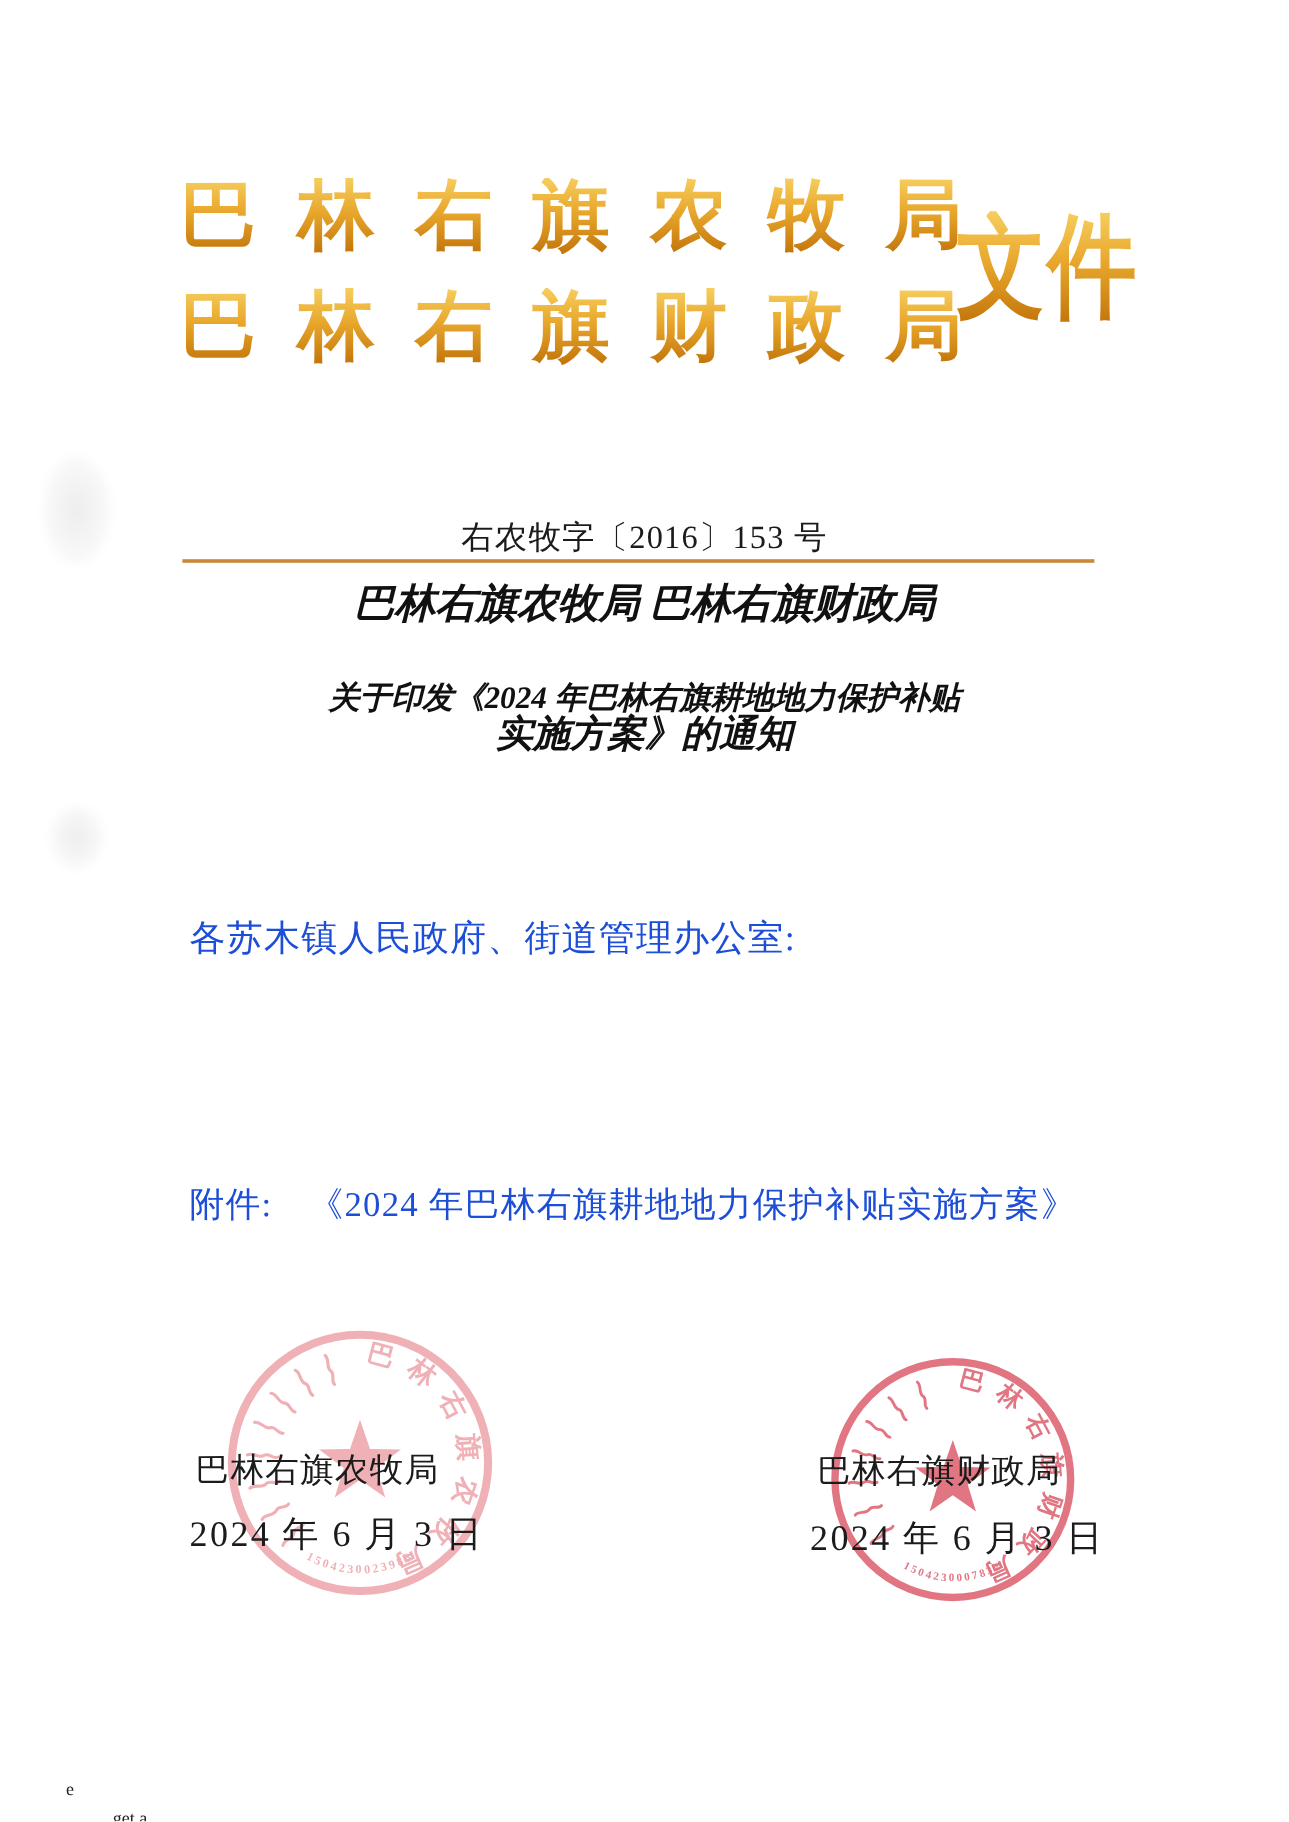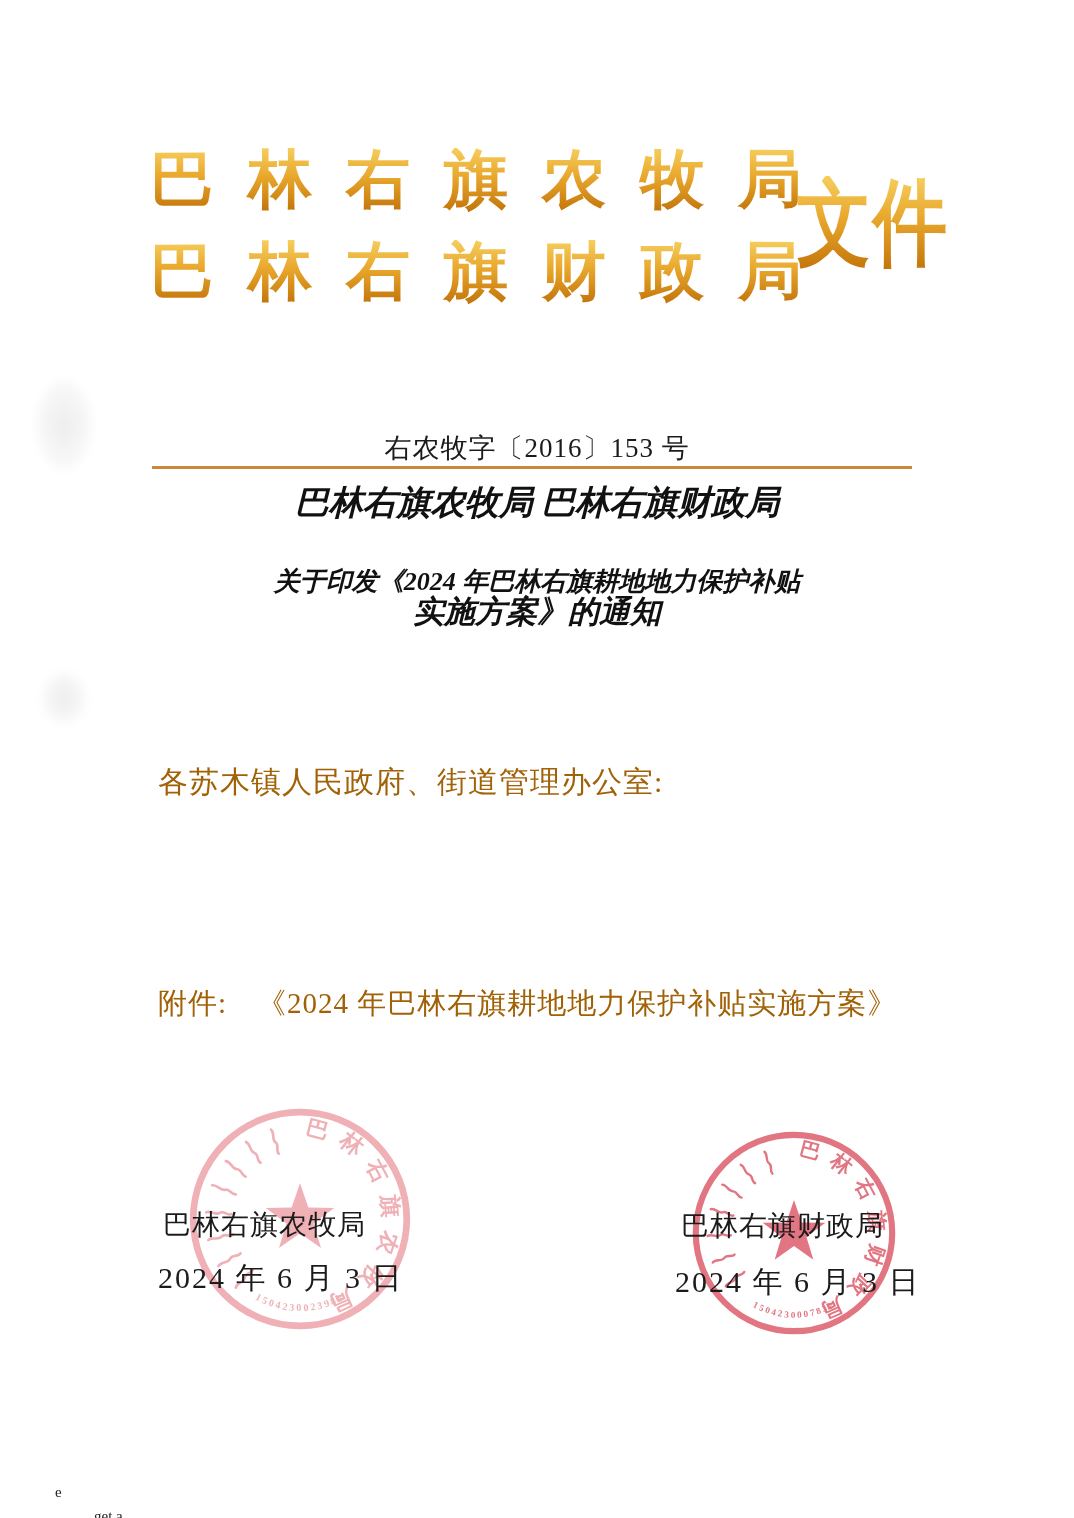--- a/index.html
+++ b/index.html
@@ -37,7 +37,7 @@
   #title2 { top:520px; font-size:26px;margin-top:44px; }
   #title3 { top:591px; font-size:31px; }
 
-  .body-line { color:#a16207; letter-spacing:1px; }
+  .body-line { color:#1d4ed8; letter-spacing:1px; }
   #salutation { left:158px; top:762px; font-size:30px; }
   #para-l1   { left:218px; top:822px; font-size:28.5px; }
   #para-l2   { left:158px; top:876px; font-size:28.5px; }

